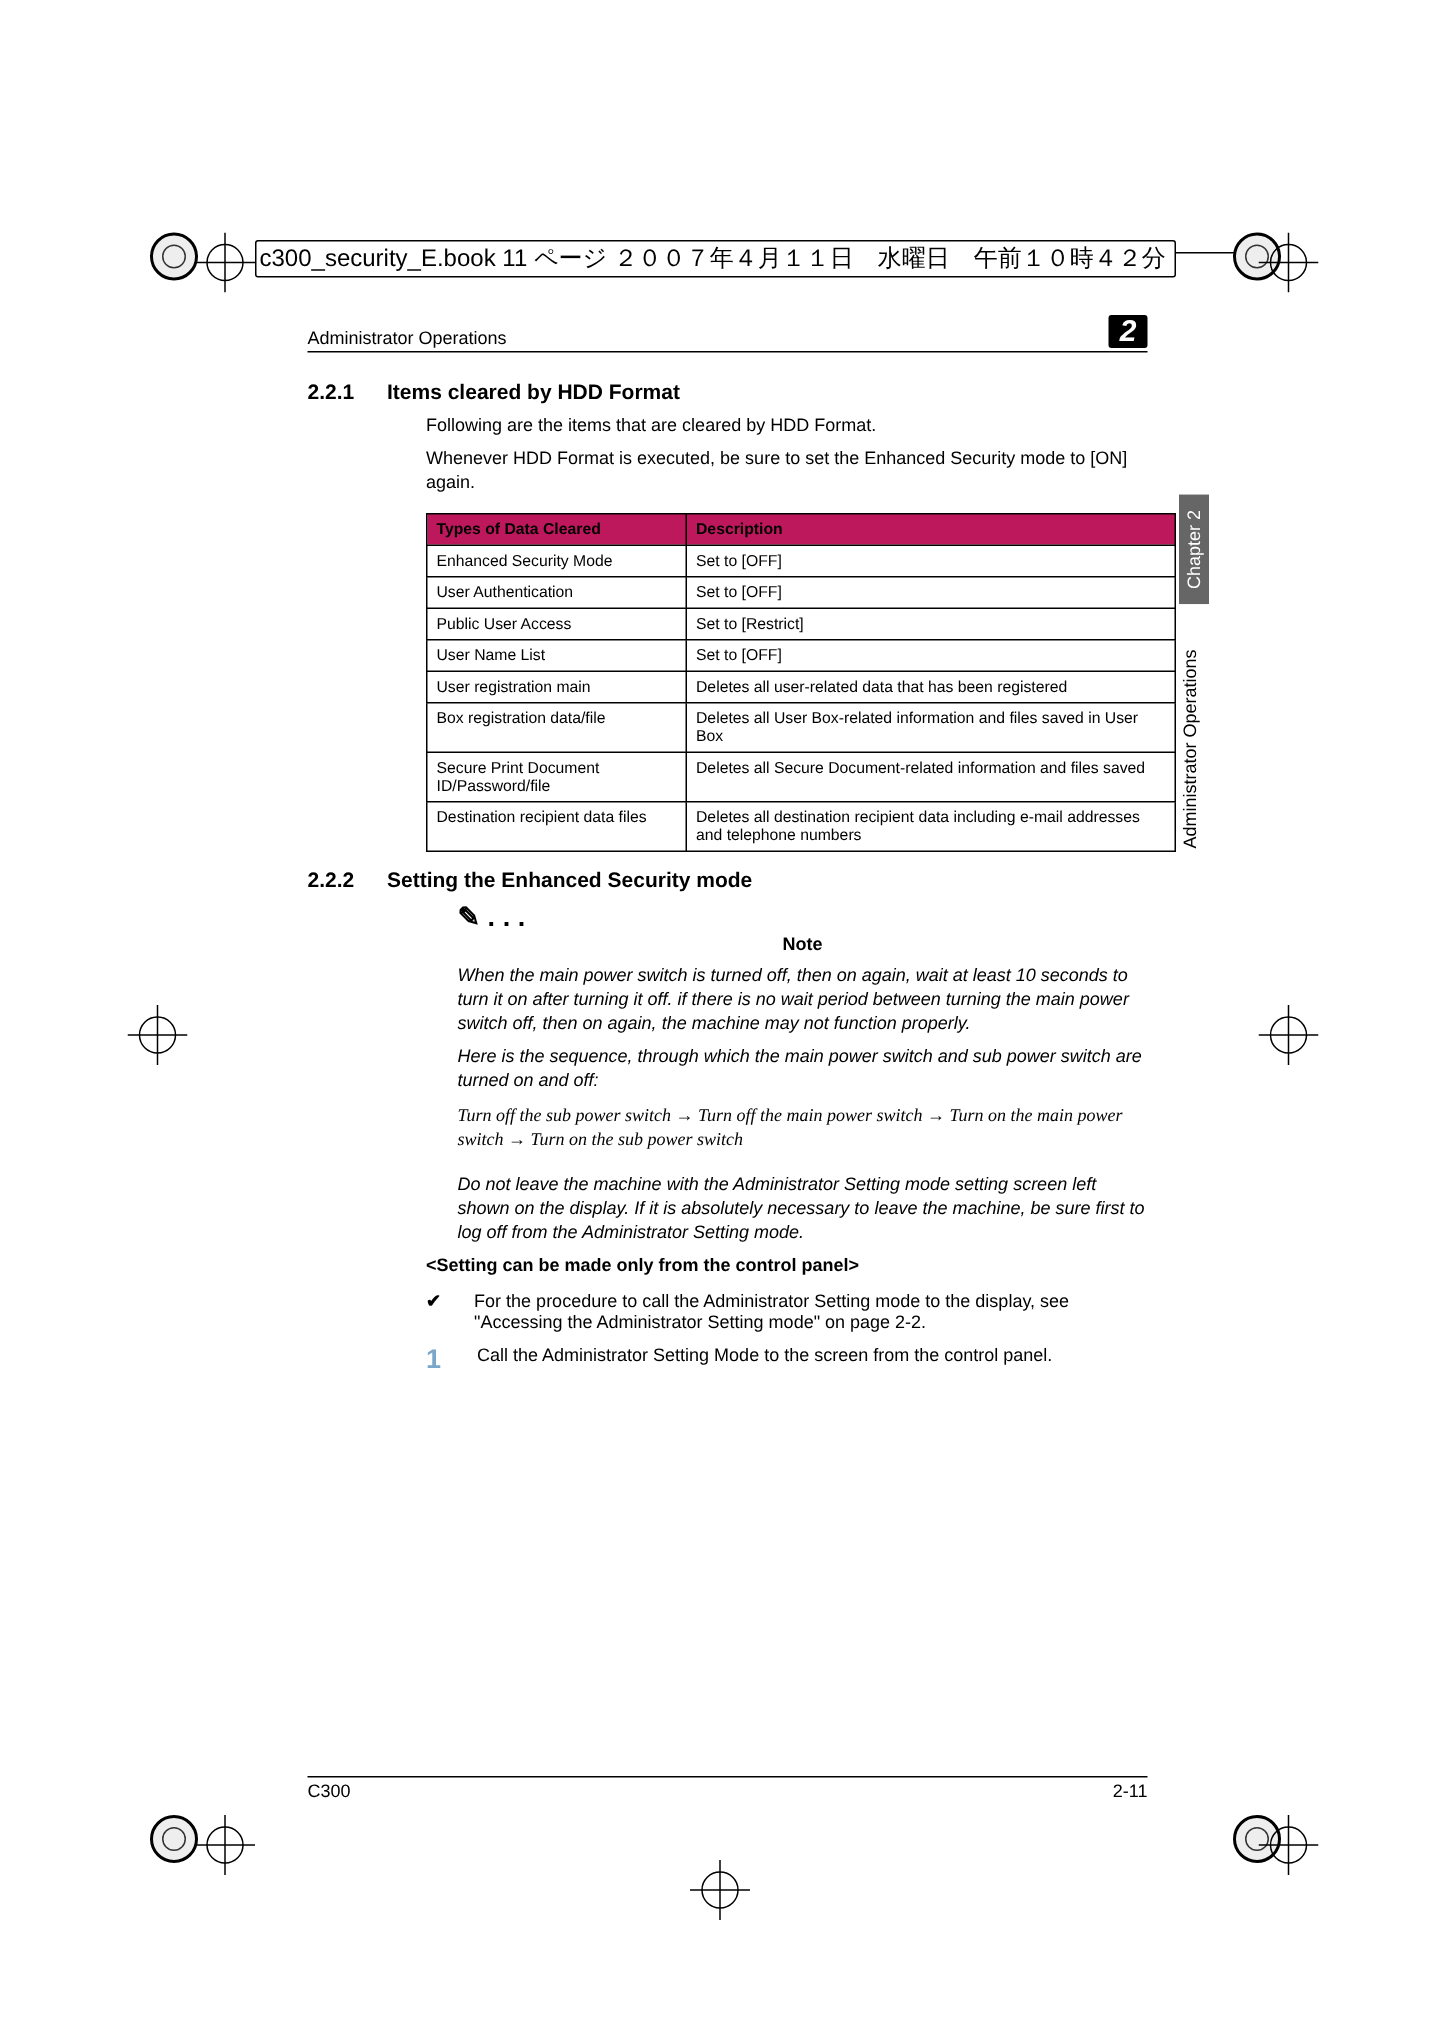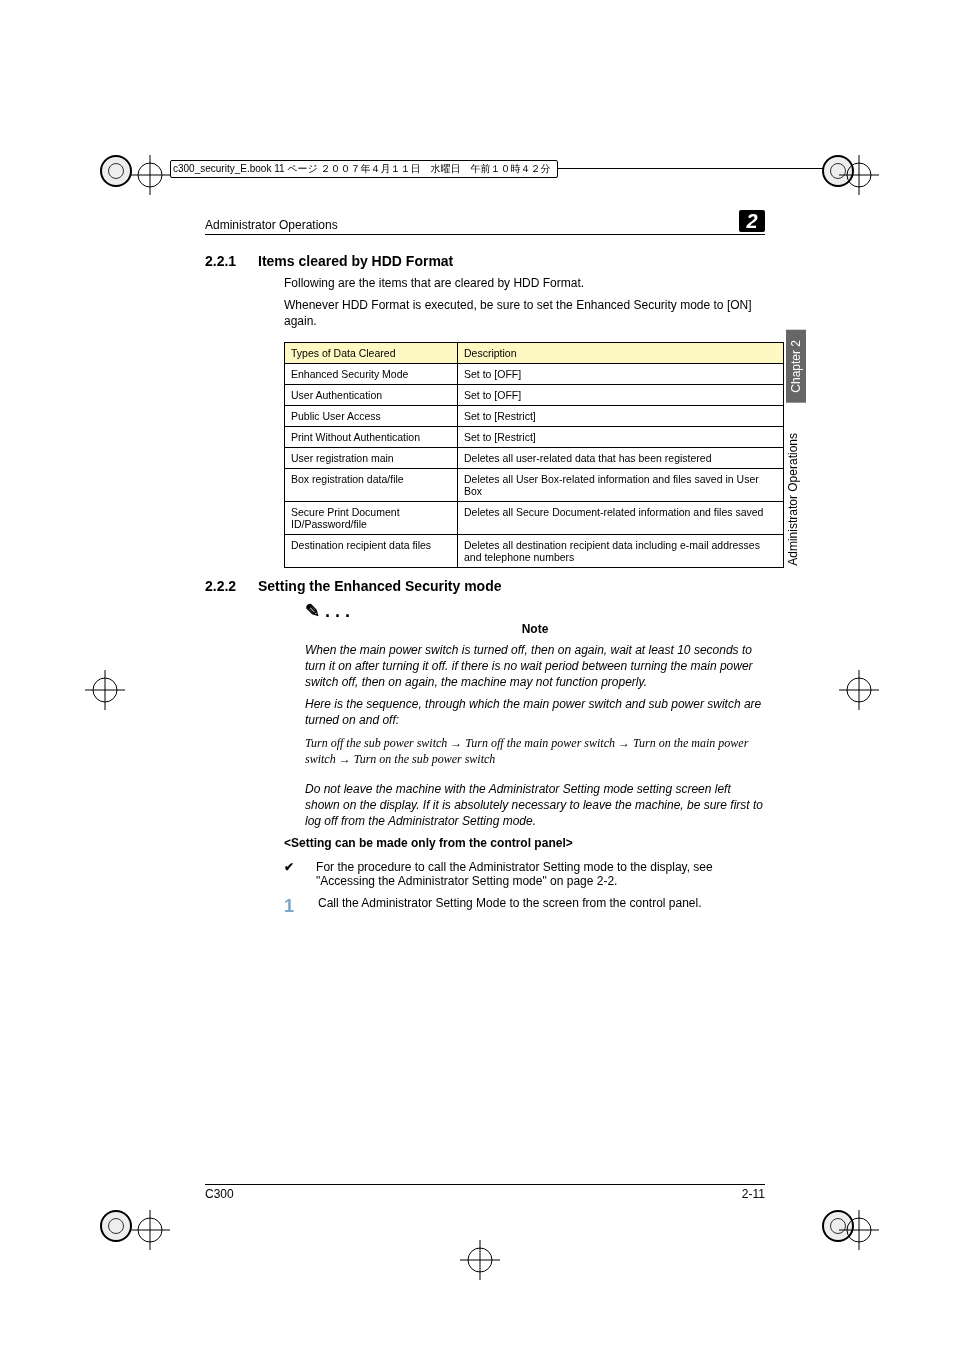--- a/index.html
+++ b/index.html
@@ -37,7 +37,7 @@
     position: absolute;
     left: 170px;
     top: 160px;
-    font-size: 10px;
+    font-size: 16px;
     border: 1px solid #000;
     padding: 1px 6px 1px 2px;
     border-radius: 2px;

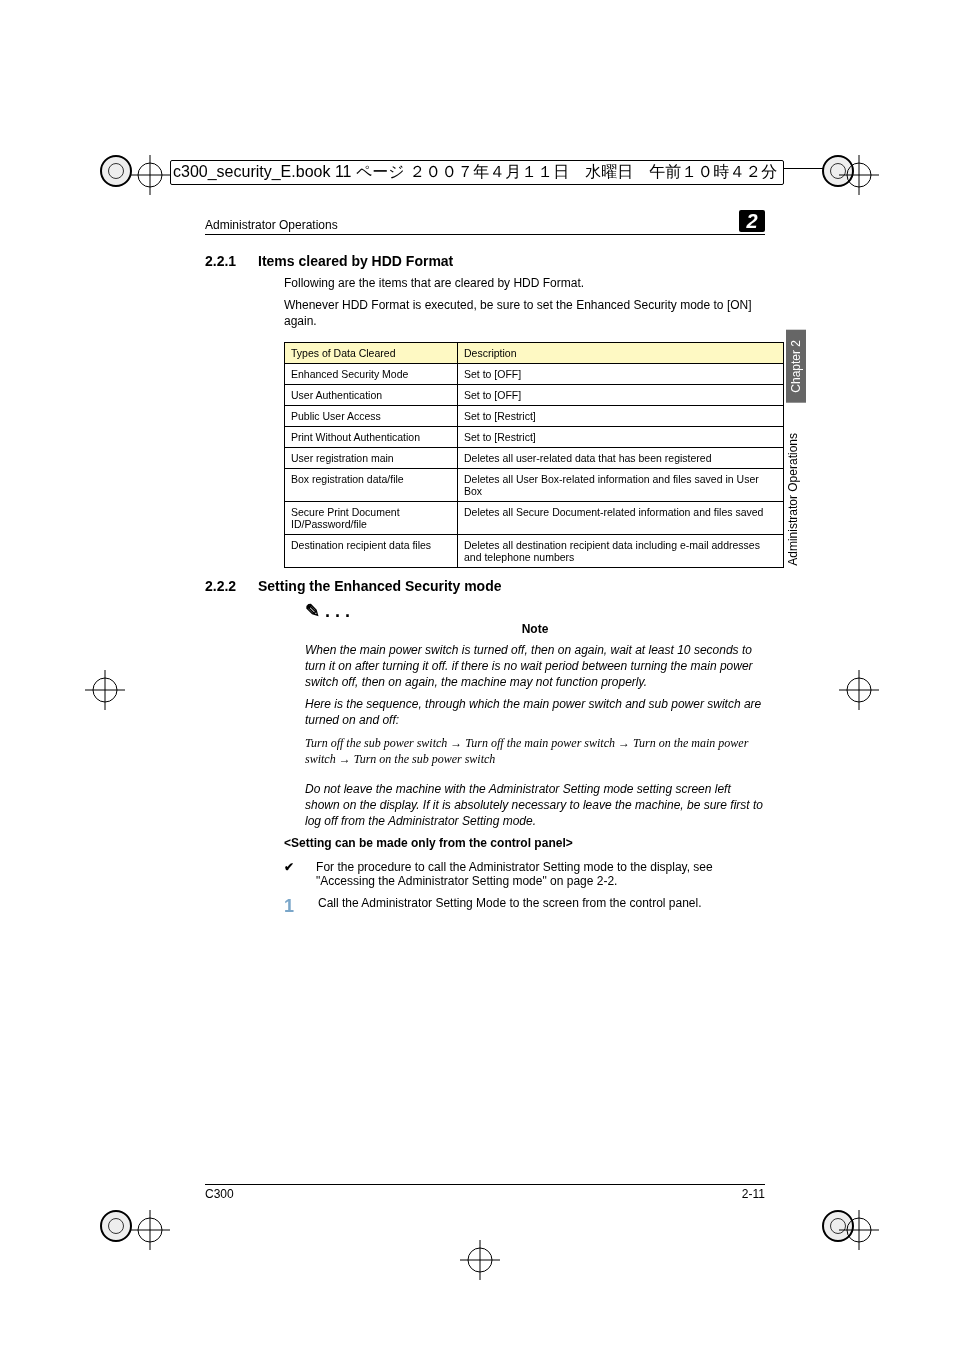--- a/index.html
+++ b/index.html
@@ -103,8 +103,8 @@
     vertical-align: top;
   }
   table.data th {
-    background: #fef9c3;
-    font-weight: normal;
+    background: #be185d;
+    font-weight: bold;
   }
   table.data th:first-child, table.data td:first-child { width: 160px; }
   .note-icon { font-size: 18px; font-weight:bold; }

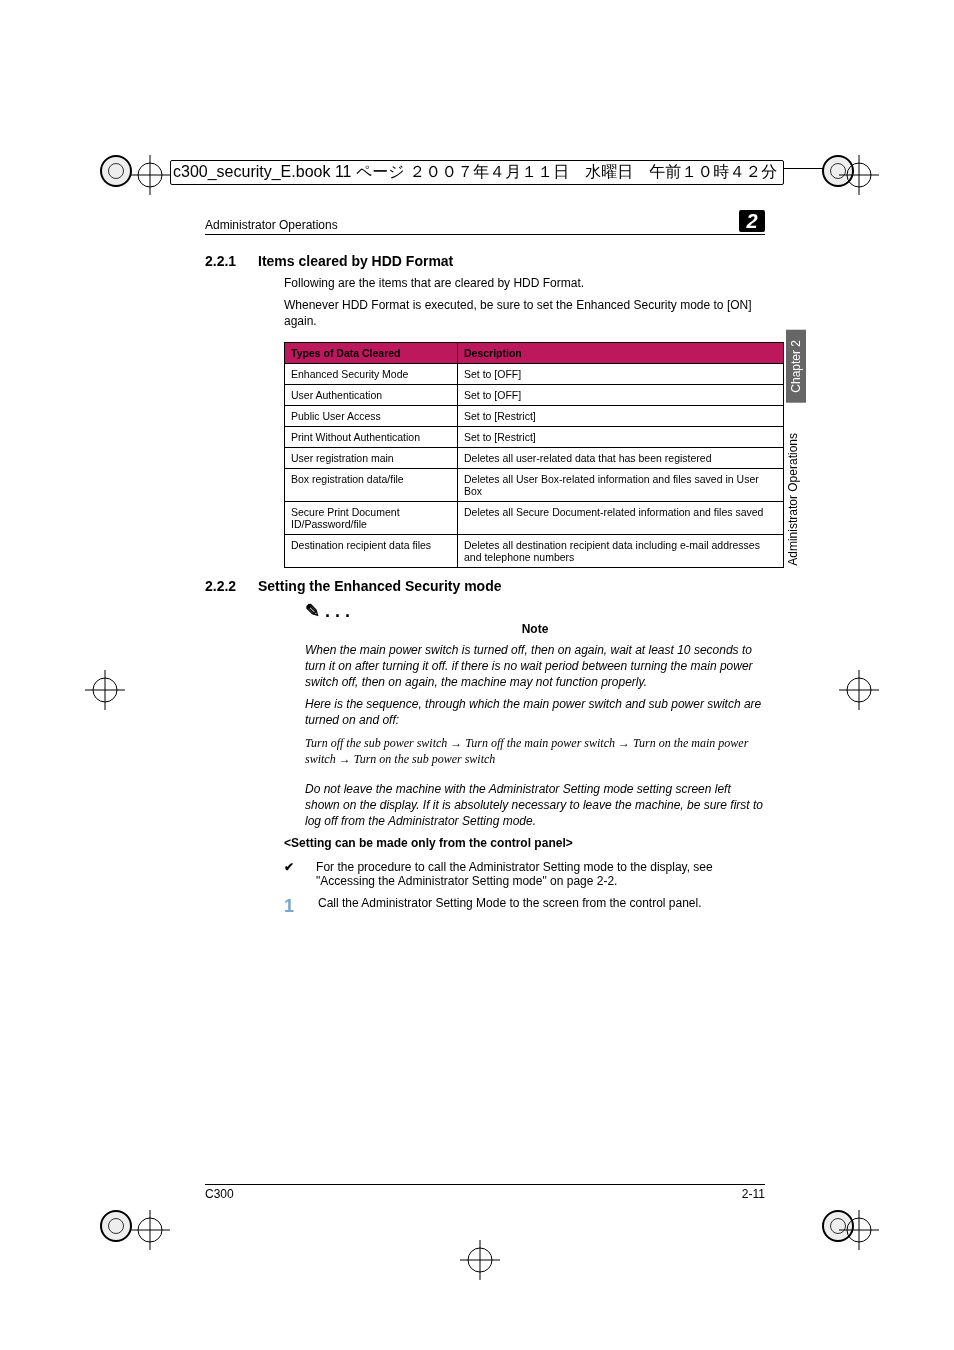--- a/index.html
+++ b/index.html
@@ -250,6 +250,10 @@
             <td>Set to [Restrict]</td>
           </tr>
         <tr>
+            <td>User Name List</td>
+            <td>Set to [OFF]</td>
+          </tr>
+        <tr>
             <td>Print Without Authentication</td>
             <td>Set to [Restrict]</td>
           </tr>

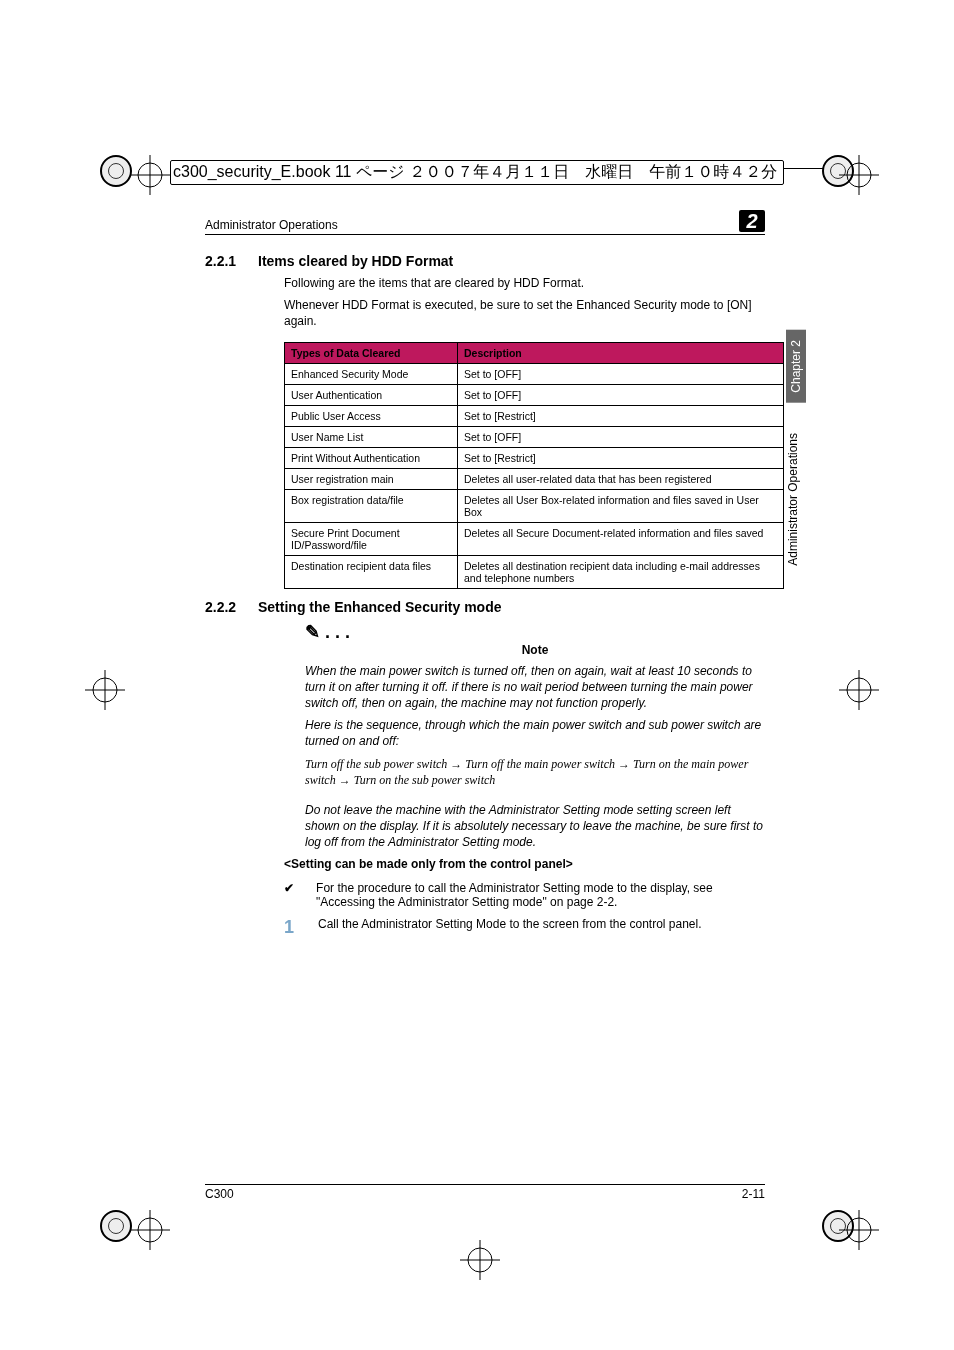--- a/index.html
+++ b/index.html
@@ -254,10 +254,6 @@
             <td>Set to [OFF]</td>
           </tr>
         <tr>
-            <td>Print Without Authentication</td>
-            <td>Set to [Restrict]</td>
-          </tr>
-        <tr>
             <td>User registration main</td>
             <td>Deletes all user-related data that has been registered</td>
           </tr>

